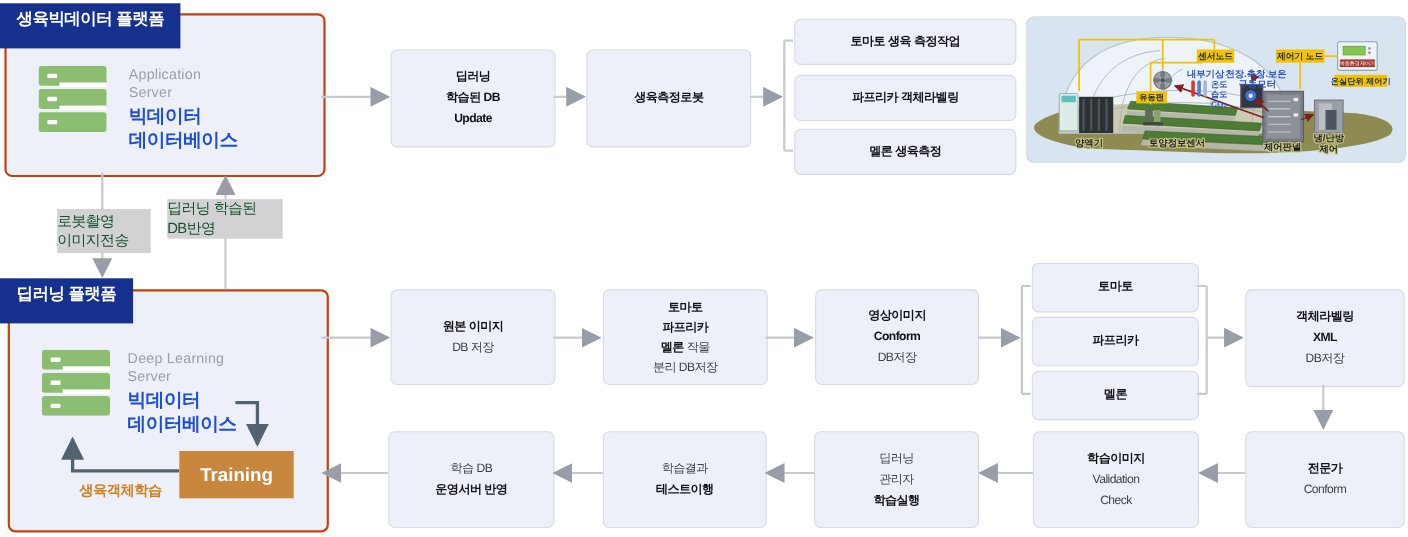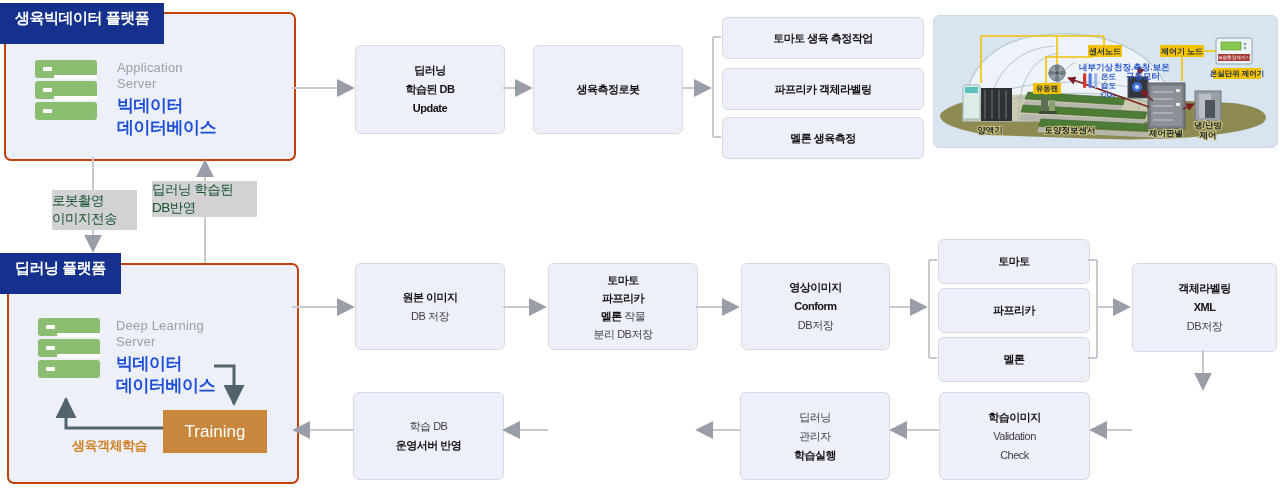--- a/index.html
+++ b/index.html
@@ -25,7 +25,7 @@
   .srv-type{color:#9aa0ab;font-size:13px;line-height:16px;letter-spacing:0.2px;}
   .srv-name{color:#1d4ed8;font-size:17px;line-height:22px;font-weight:bold;margin-top:3px;letter-spacing:-0.5px;}
 
-  .training{position:absolute;z-index:4;background:#c8873c;color:#ffffff;font-weight:normal;
+  .training{position:absolute;z-index:4;background:#c8873c;color:#ffffff;font-weight:bold;
             font-size:17px;display:flex;align-items:center;justify-content:center;}
   .note{position:absolute;z-index:4;color:#d07f1f;font-weight:bold;font-size:13px;letter-spacing:-0.5px;}
 

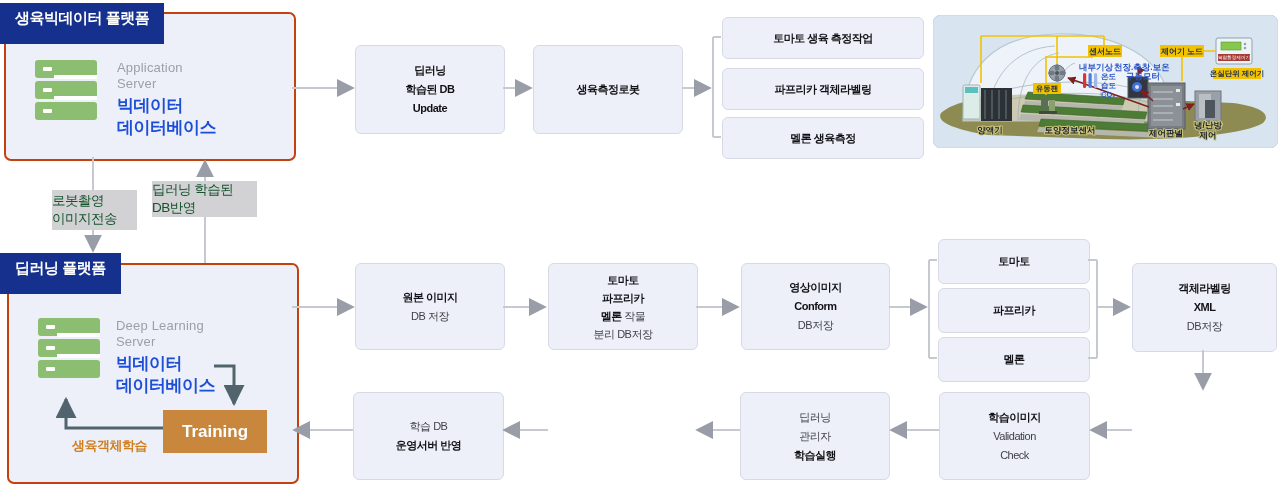--- a/index.html
+++ b/index.html
@@ -201,6 +201,10 @@
       <div class="ln"><span>관리자</span></div>
       <div class="ln"><span class="b">학습실행</span></div>
     </div>
+  <div class="fbox" style="left:548px;top:392px;width:147px;height:86px">
+      <div class="ln"><span>학습결과</span></div>
+      <div class="ln"><span class="b">테스트이행</span></div>
+    </div>
   <div class="fbox" style="left:353px;top:392px;width:149px;height:86px">
       <div class="ln"><span>학습 DB</span></div>
       <div class="ln"><span class="b">운영서버 반영</span></div>

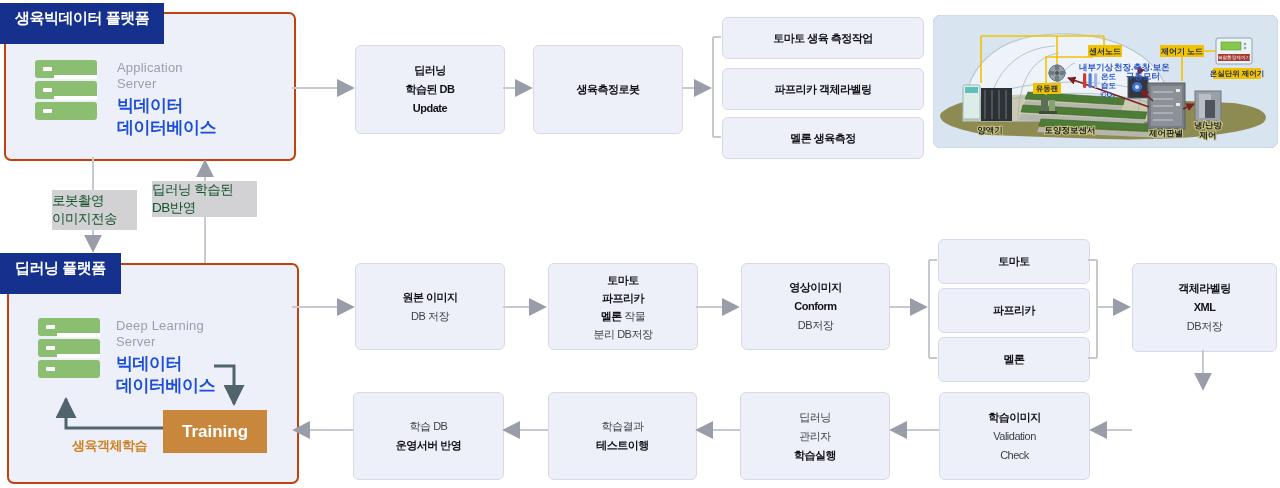--- a/index.html
+++ b/index.html
@@ -191,6 +191,10 @@
       <div class="ln"><span>DB저장</span></div>
     </div>
 
+  <div class="fbox" style="left:1132px;top:392px;width:143px;height:86px">
+      <div class="ln"><span class="b">전문가</span></div>
+      <div class="ln"><span>Conform</span></div>
+    </div>
   <div class="fbox" style="left:939px;top:392px;width:149px;height:86px">
       <div class="ln"><span class="b">학습이미지</span></div>
       <div class="ln"><span>Validation</span></div>

